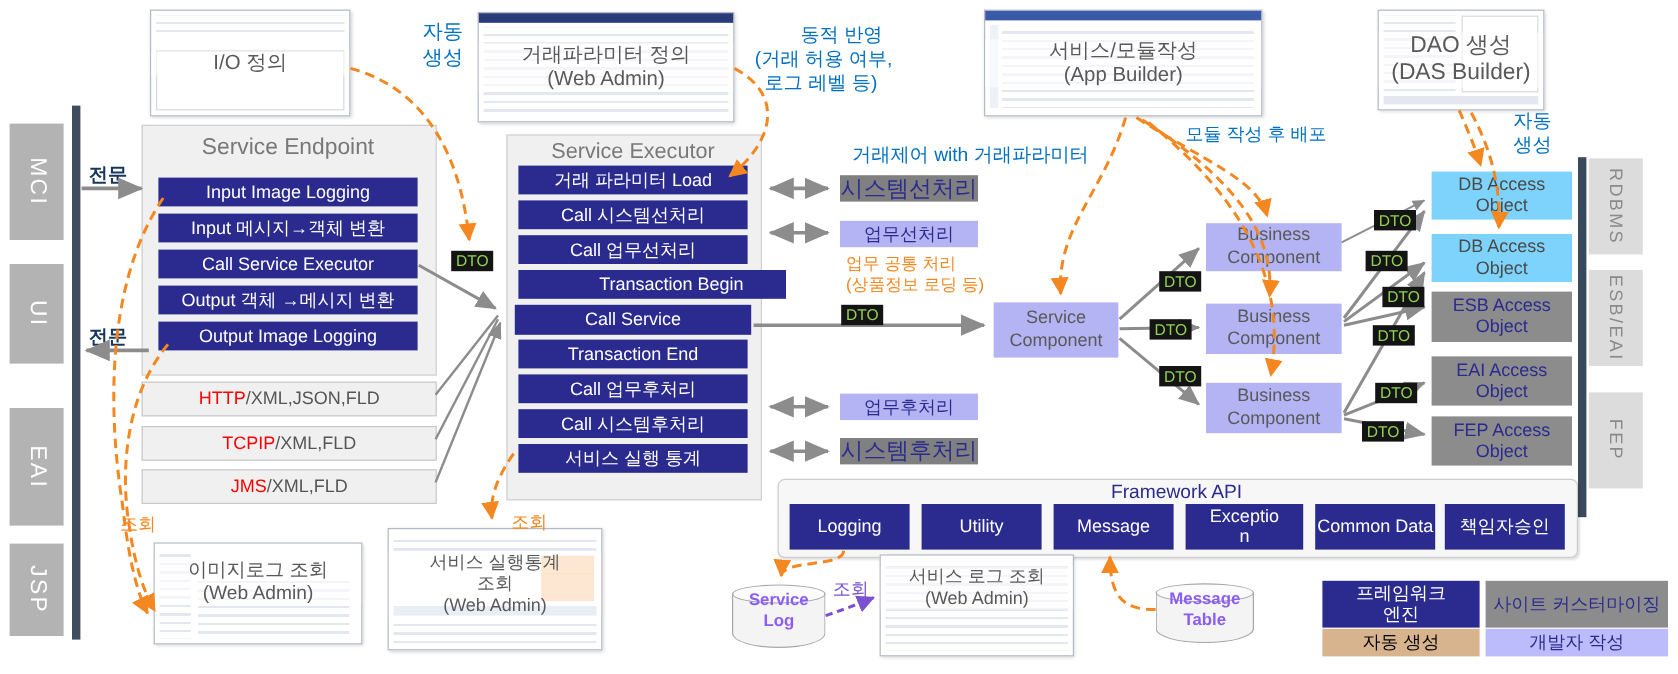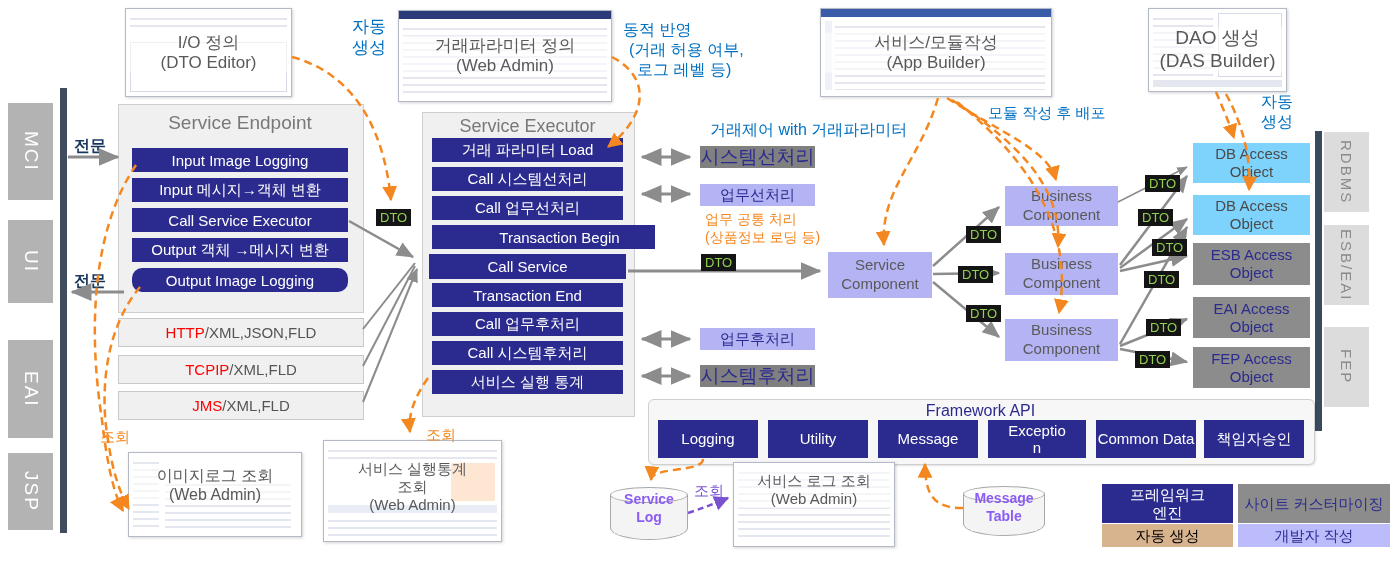--- a/index.html
+++ b/index.html
@@ -222,7 +222,7 @@
     <span style="display:block;">생성</span>
   </div>
   <div class="ab blue" style="left:623px;top:20px;">
-    <span style="display:block;">동적 반영</span>
+    <span style="display:block;margin-left:44px;">동적 반영</span>
     <span style="display:block;padding-left:6px;">(거래 허용 여부,</span>
     <span style="display:block;padding-left:14px;">로그 레벨 등)</span>
   </div>

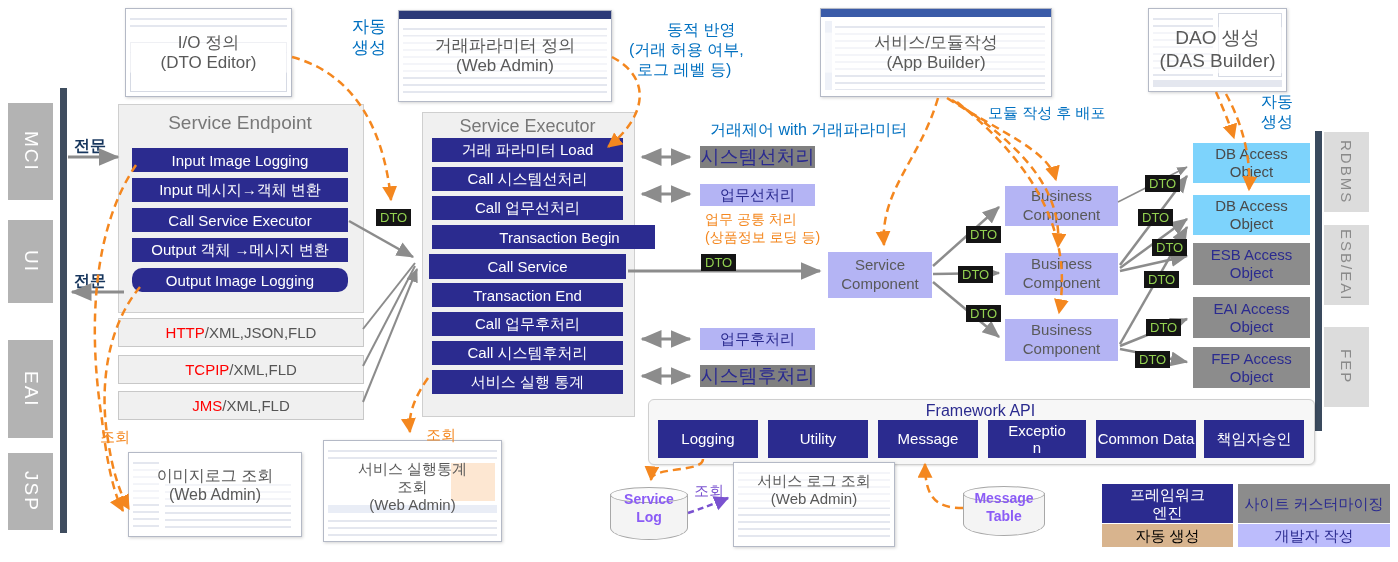--- a/index.html
+++ b/index.html
@@ -161,7 +161,6 @@
     <div class="t-block" style="left:4px;bottom:4px;right:4px;height:48px;border:1px solid #d6dae4;"></div>
     <div class="t-cap" style="font-size:17px;">
         <span>I/O 정의</span>
-        <span>(DTO Editor)</span>
       </div>
   </div>
   <div class="ab thumb" style="left:398px;top:10px;width:212px;height:90px;">

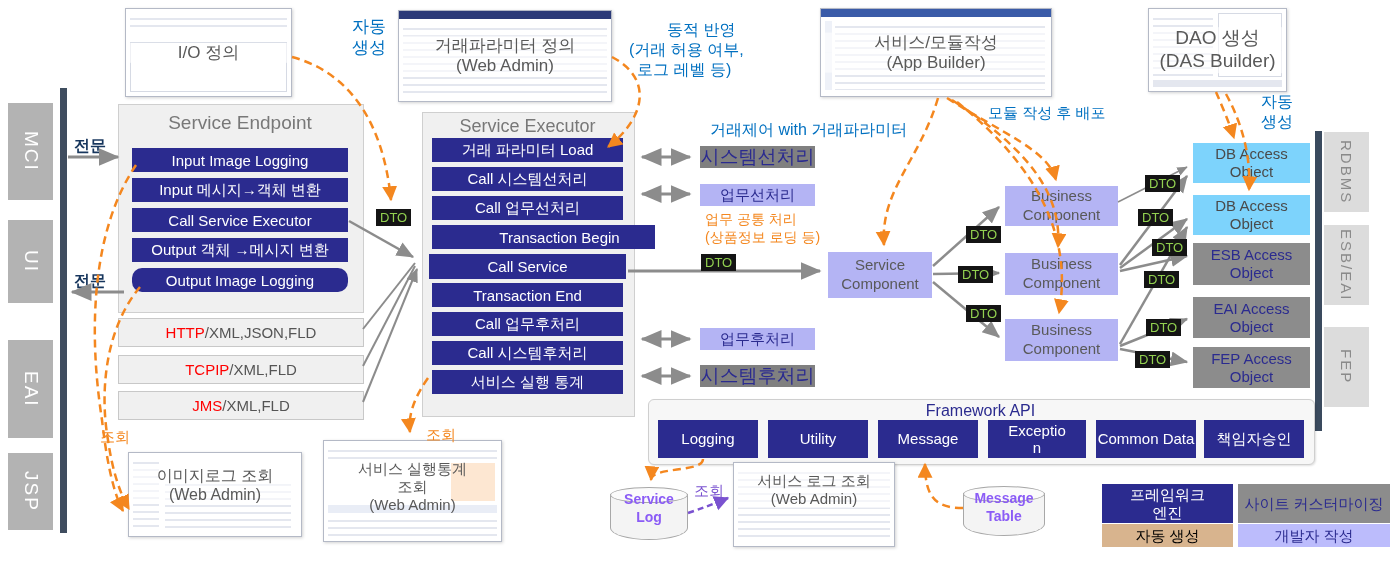--- a/index.html
+++ b/index.html
@@ -83,7 +83,7 @@
   <div class="ab navyrow" style="left:132px;top:178px;width:216px;height:24px;">Input 메시지→객체 변환</div>
   <div class="ab navyrow" style="left:132px;top:208px;width:216px;height:24px;">Call Service Executor</div>
   <div class="ab navyrow" style="left:132px;top:238px;width:216px;height:24px;">Output 객체 →메시지 변환</div>
-  <div class="ab navyrow" style="left:132px;top:268px;width:216px;height:24px;border-radius:10px;">Output Image Logging</div>
+  <div class="ab navyrow" style="left:132px;top:268px;width:216px;height:24px;">Output Image Logging</div>
 
   <div class="ab proto" style="left:118px;top:318px;width:244px;height:27px;">
     <span class="p-red">HTTP</span>

